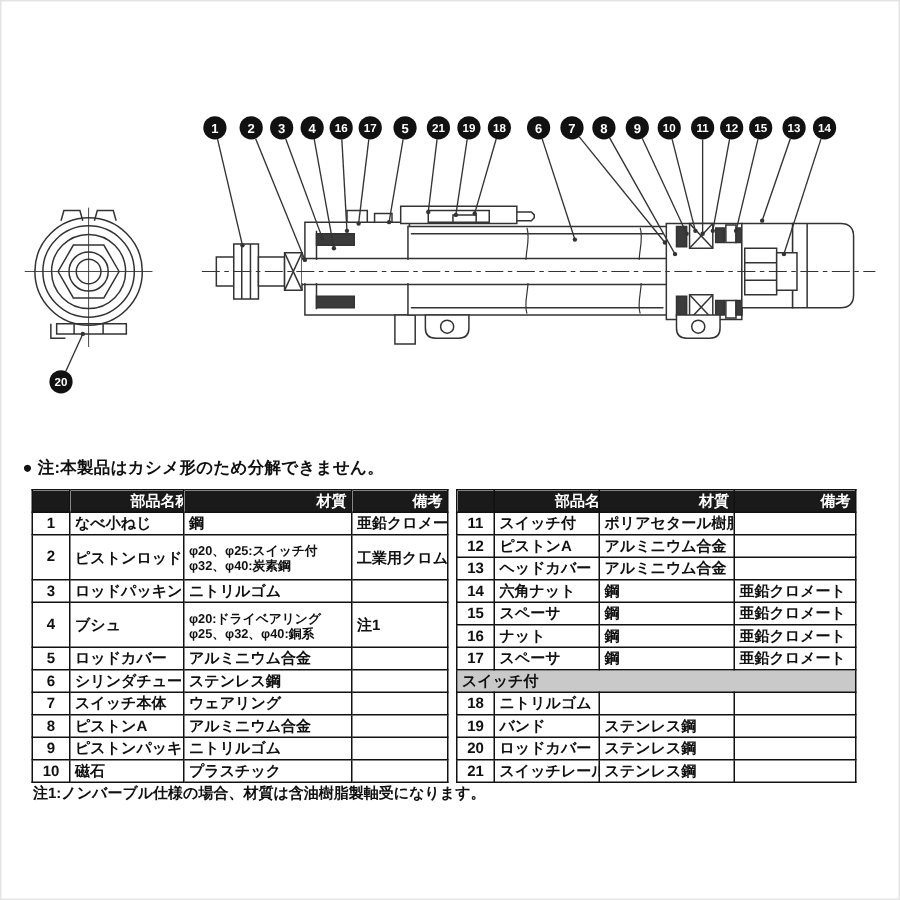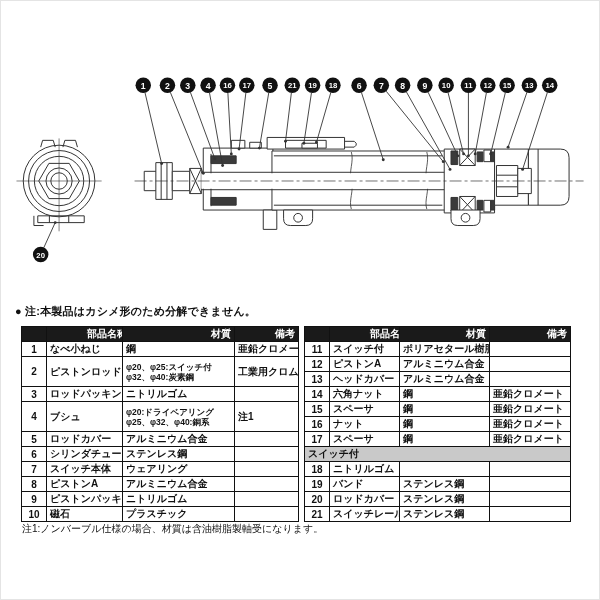--- a/index.html
+++ b/index.html
@@ -8,7 +8,7 @@
   #diagram{position:absolute;left:0;top:0;width:600px;height:300px;}
   .note-top{position:absolute;left:14px;top:303px;font-size:11px;font-weight:bold;color:#111;
             letter-spacing:.2px;white-space:nowrap;}
-  .note-bottom{position:absolute;left:21px;top:521px;font-size:10px;font-weight:normal;color:#111;
+  .note-bottom{position:absolute;left:21px;top:521px;font-size:10px;font-weight:bold;color:#111;
             white-space:nowrap;}
   table.parts{position:absolute;border-collapse:collapse;table-layout:fixed;
             font-family:"Liberation Sans",sans-serif;font-size:10px;font-weight:bold;color:#111;}

